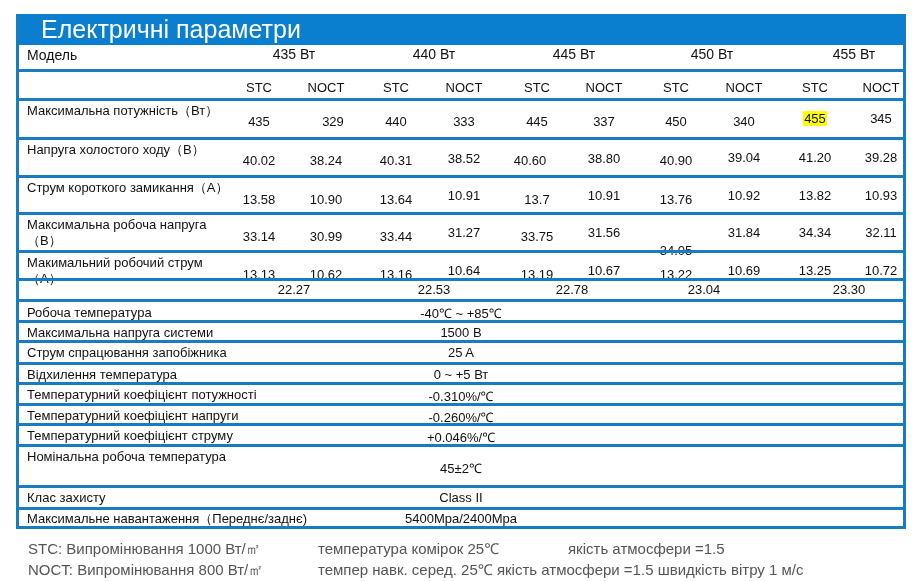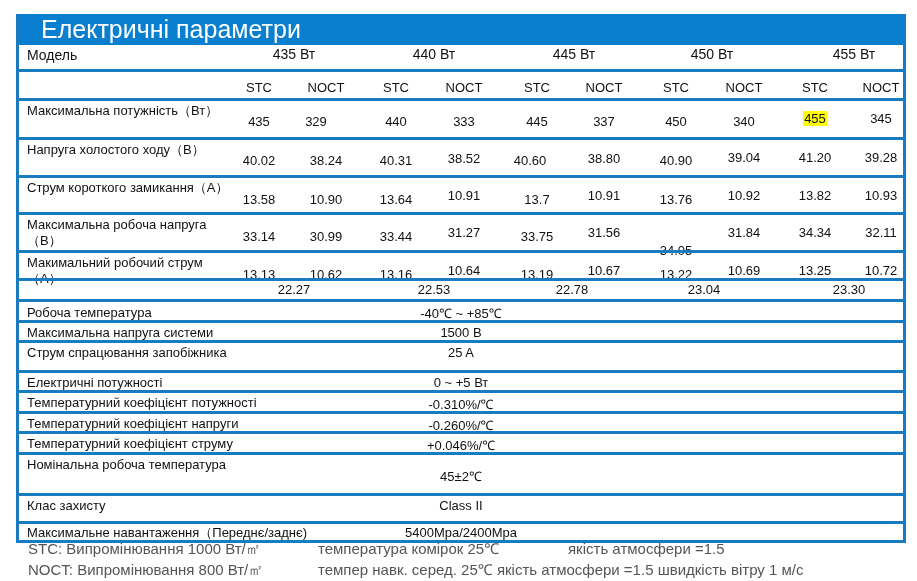--- a/index.html
+++ b/index.html
@@ -58,7 +58,7 @@
     <div class="lbl">Максимальна потужність（Вт）</div>
     <div class="cells">
       <div class="c" style="left:0px;top:13px">435</div>
-      <div class="c" style="left:57px;top:13px">329</div>
+      <div class="c" style="left:74px;top:13px">329</div>
       <div class="c" style="left:137px;top:13px">440</div>
       <div class="c" style="left:205px;top:13px">333</div>
       <div class="c" style="left:278px;top:13px">445</div>

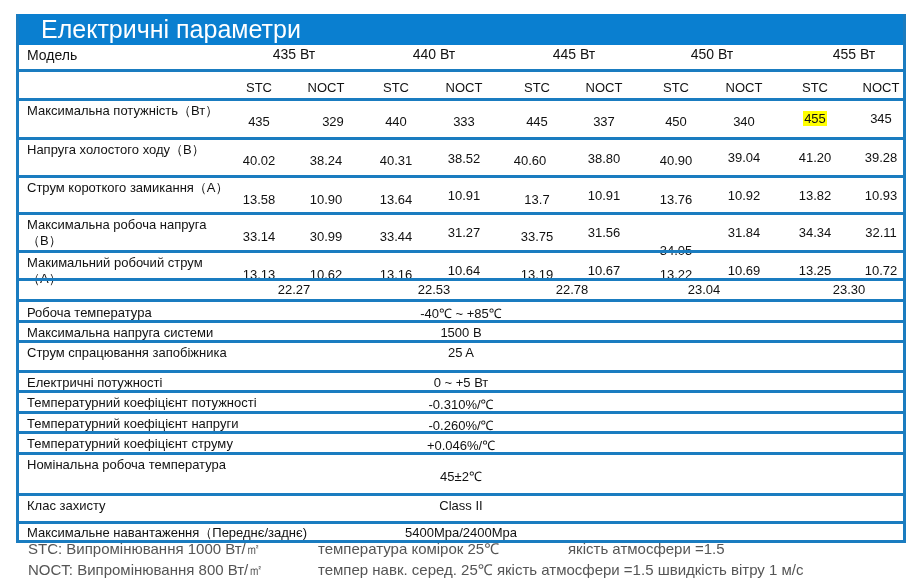--- a/index.html
+++ b/index.html
@@ -152,7 +152,7 @@
     <div class="lbl" style="top:2px">Максимальна напруга системи</div>
     <div class="shared" style="top:2px">1500 В</div>
   </div>
-  <div class="row" style="height:30px;">
+  <div class="row" style="height:22px;">
     <div class="lbl" style="top:2px">Струм спрацювання запобіжника</div>
     <div class="shared" style="top:2px">25 A</div>
   </div>

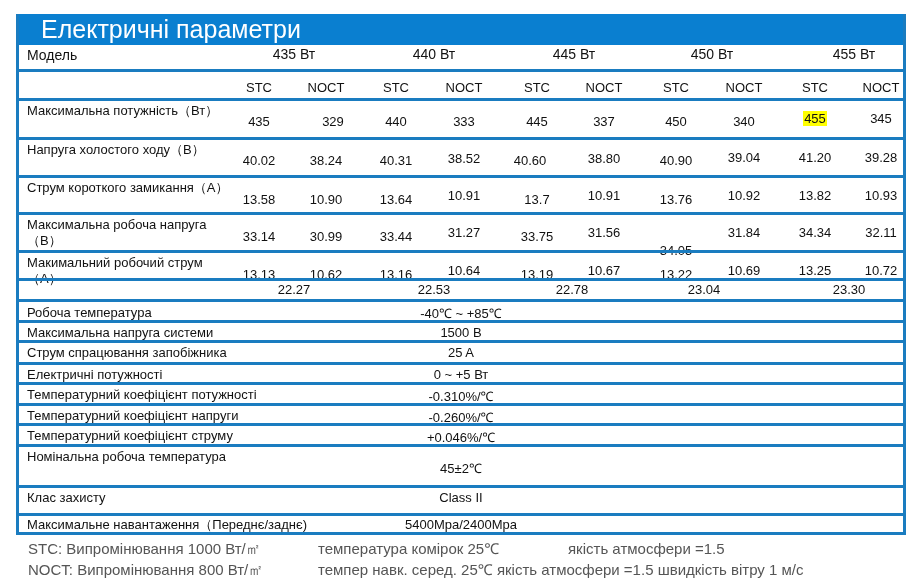--- a/index.html
+++ b/index.html
@@ -157,7 +157,7 @@
     <div class="shared" style="top:2px">25 A</div>
   </div>
   <div class="row" style="height:20px;">
-    <div class="lbl" style="top:2px">Електричні потужності</div>
+    <div class="lbl" style="top:2px">Відхилення температура</div>
     <div class="shared" style="top:2px">0 ~ +5 Вт</div>
   </div>
   <div class="row" style="height:21px;">

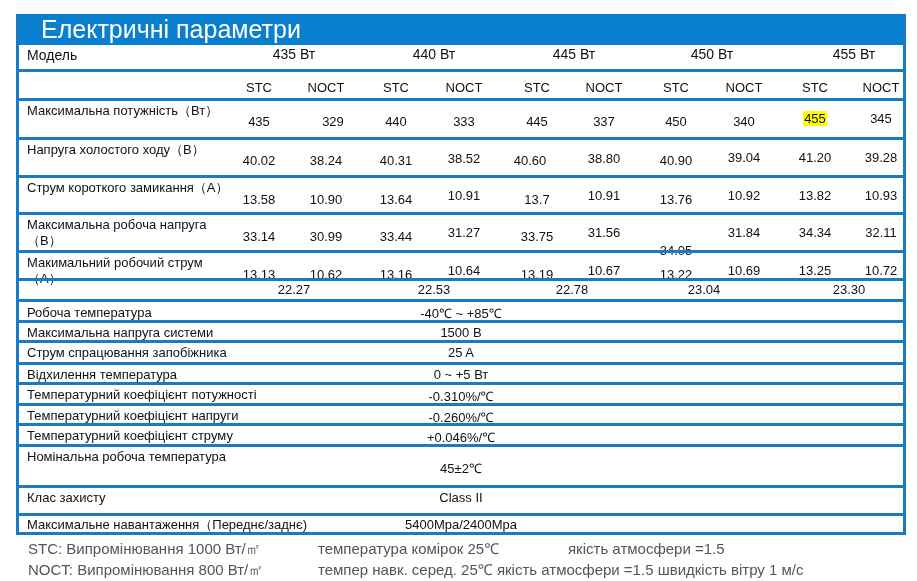--- a/index.html
+++ b/index.html
@@ -176,7 +176,7 @@
     <div class="lbl" style="top:2px;width:400px">Номінальна робоча температура</div>
     <div class="shared" style="top:12px">45±2℃</div>
   </div>
-  <div class="row" style="height:28px;">
+  <div class="row" style="height:22px;">
     <div class="lbl" style="top:2px">Клас захисту</div>
     <div class="shared" style="top:2px">Class II</div>
   </div>

